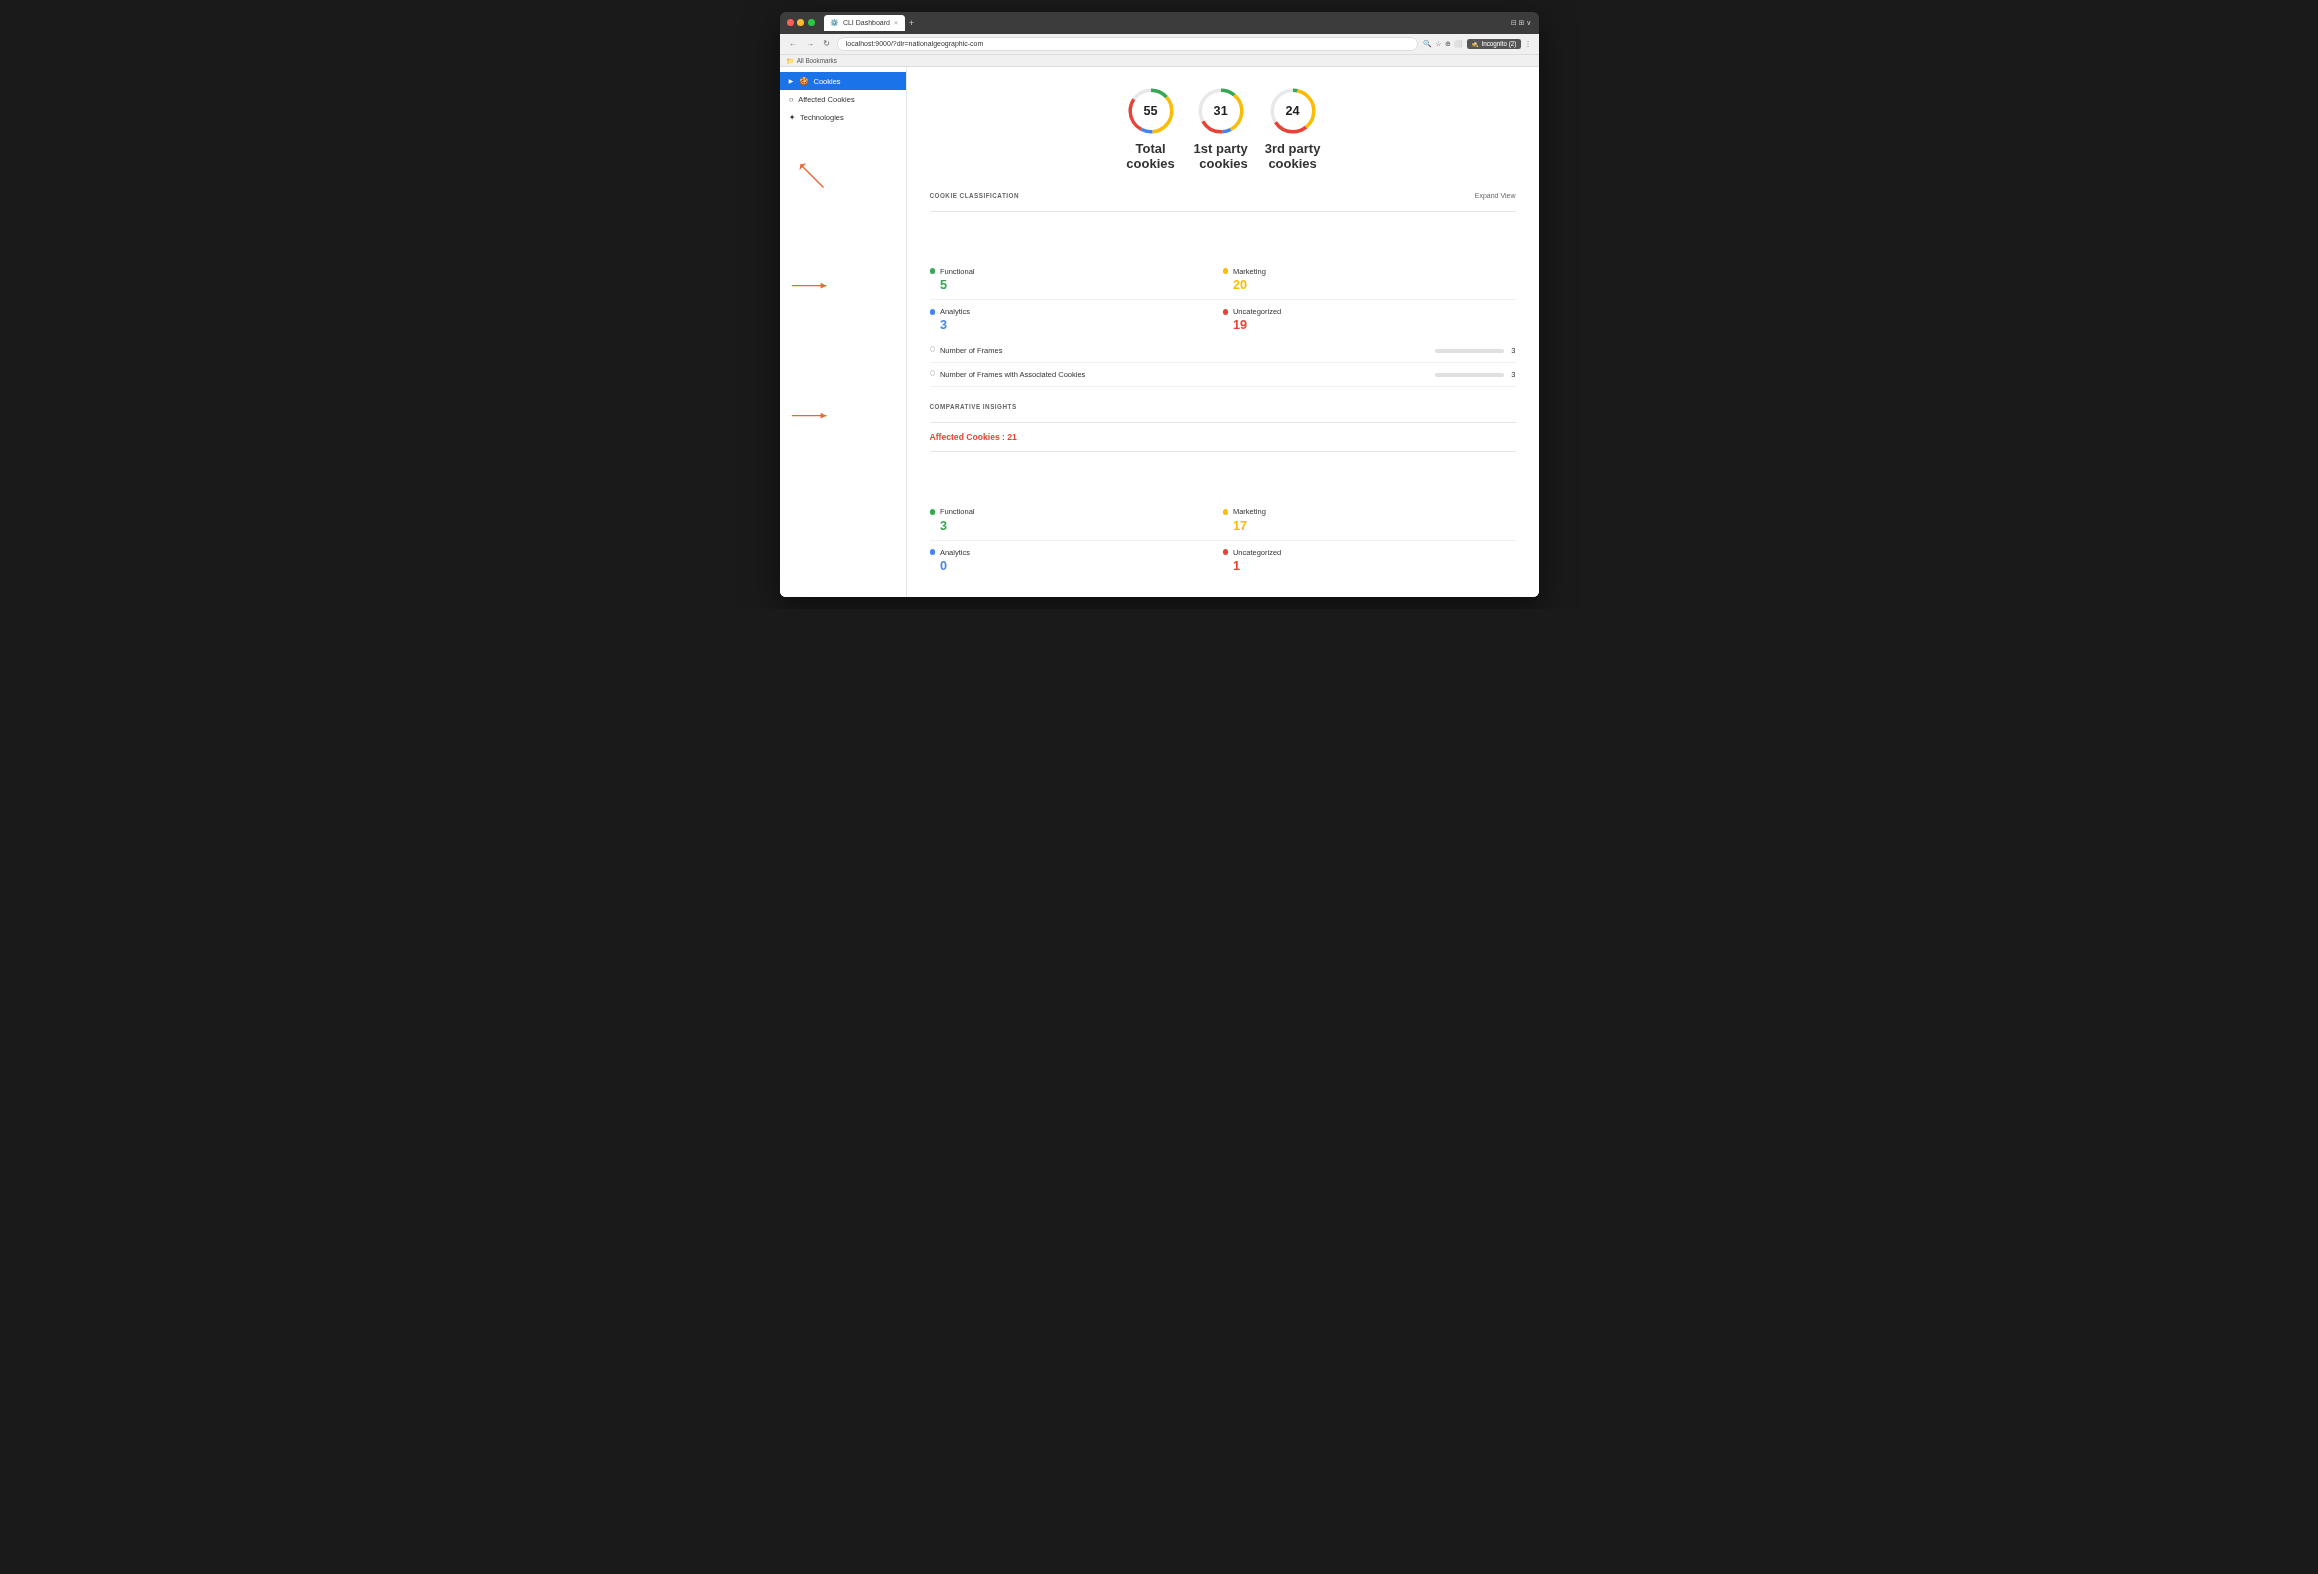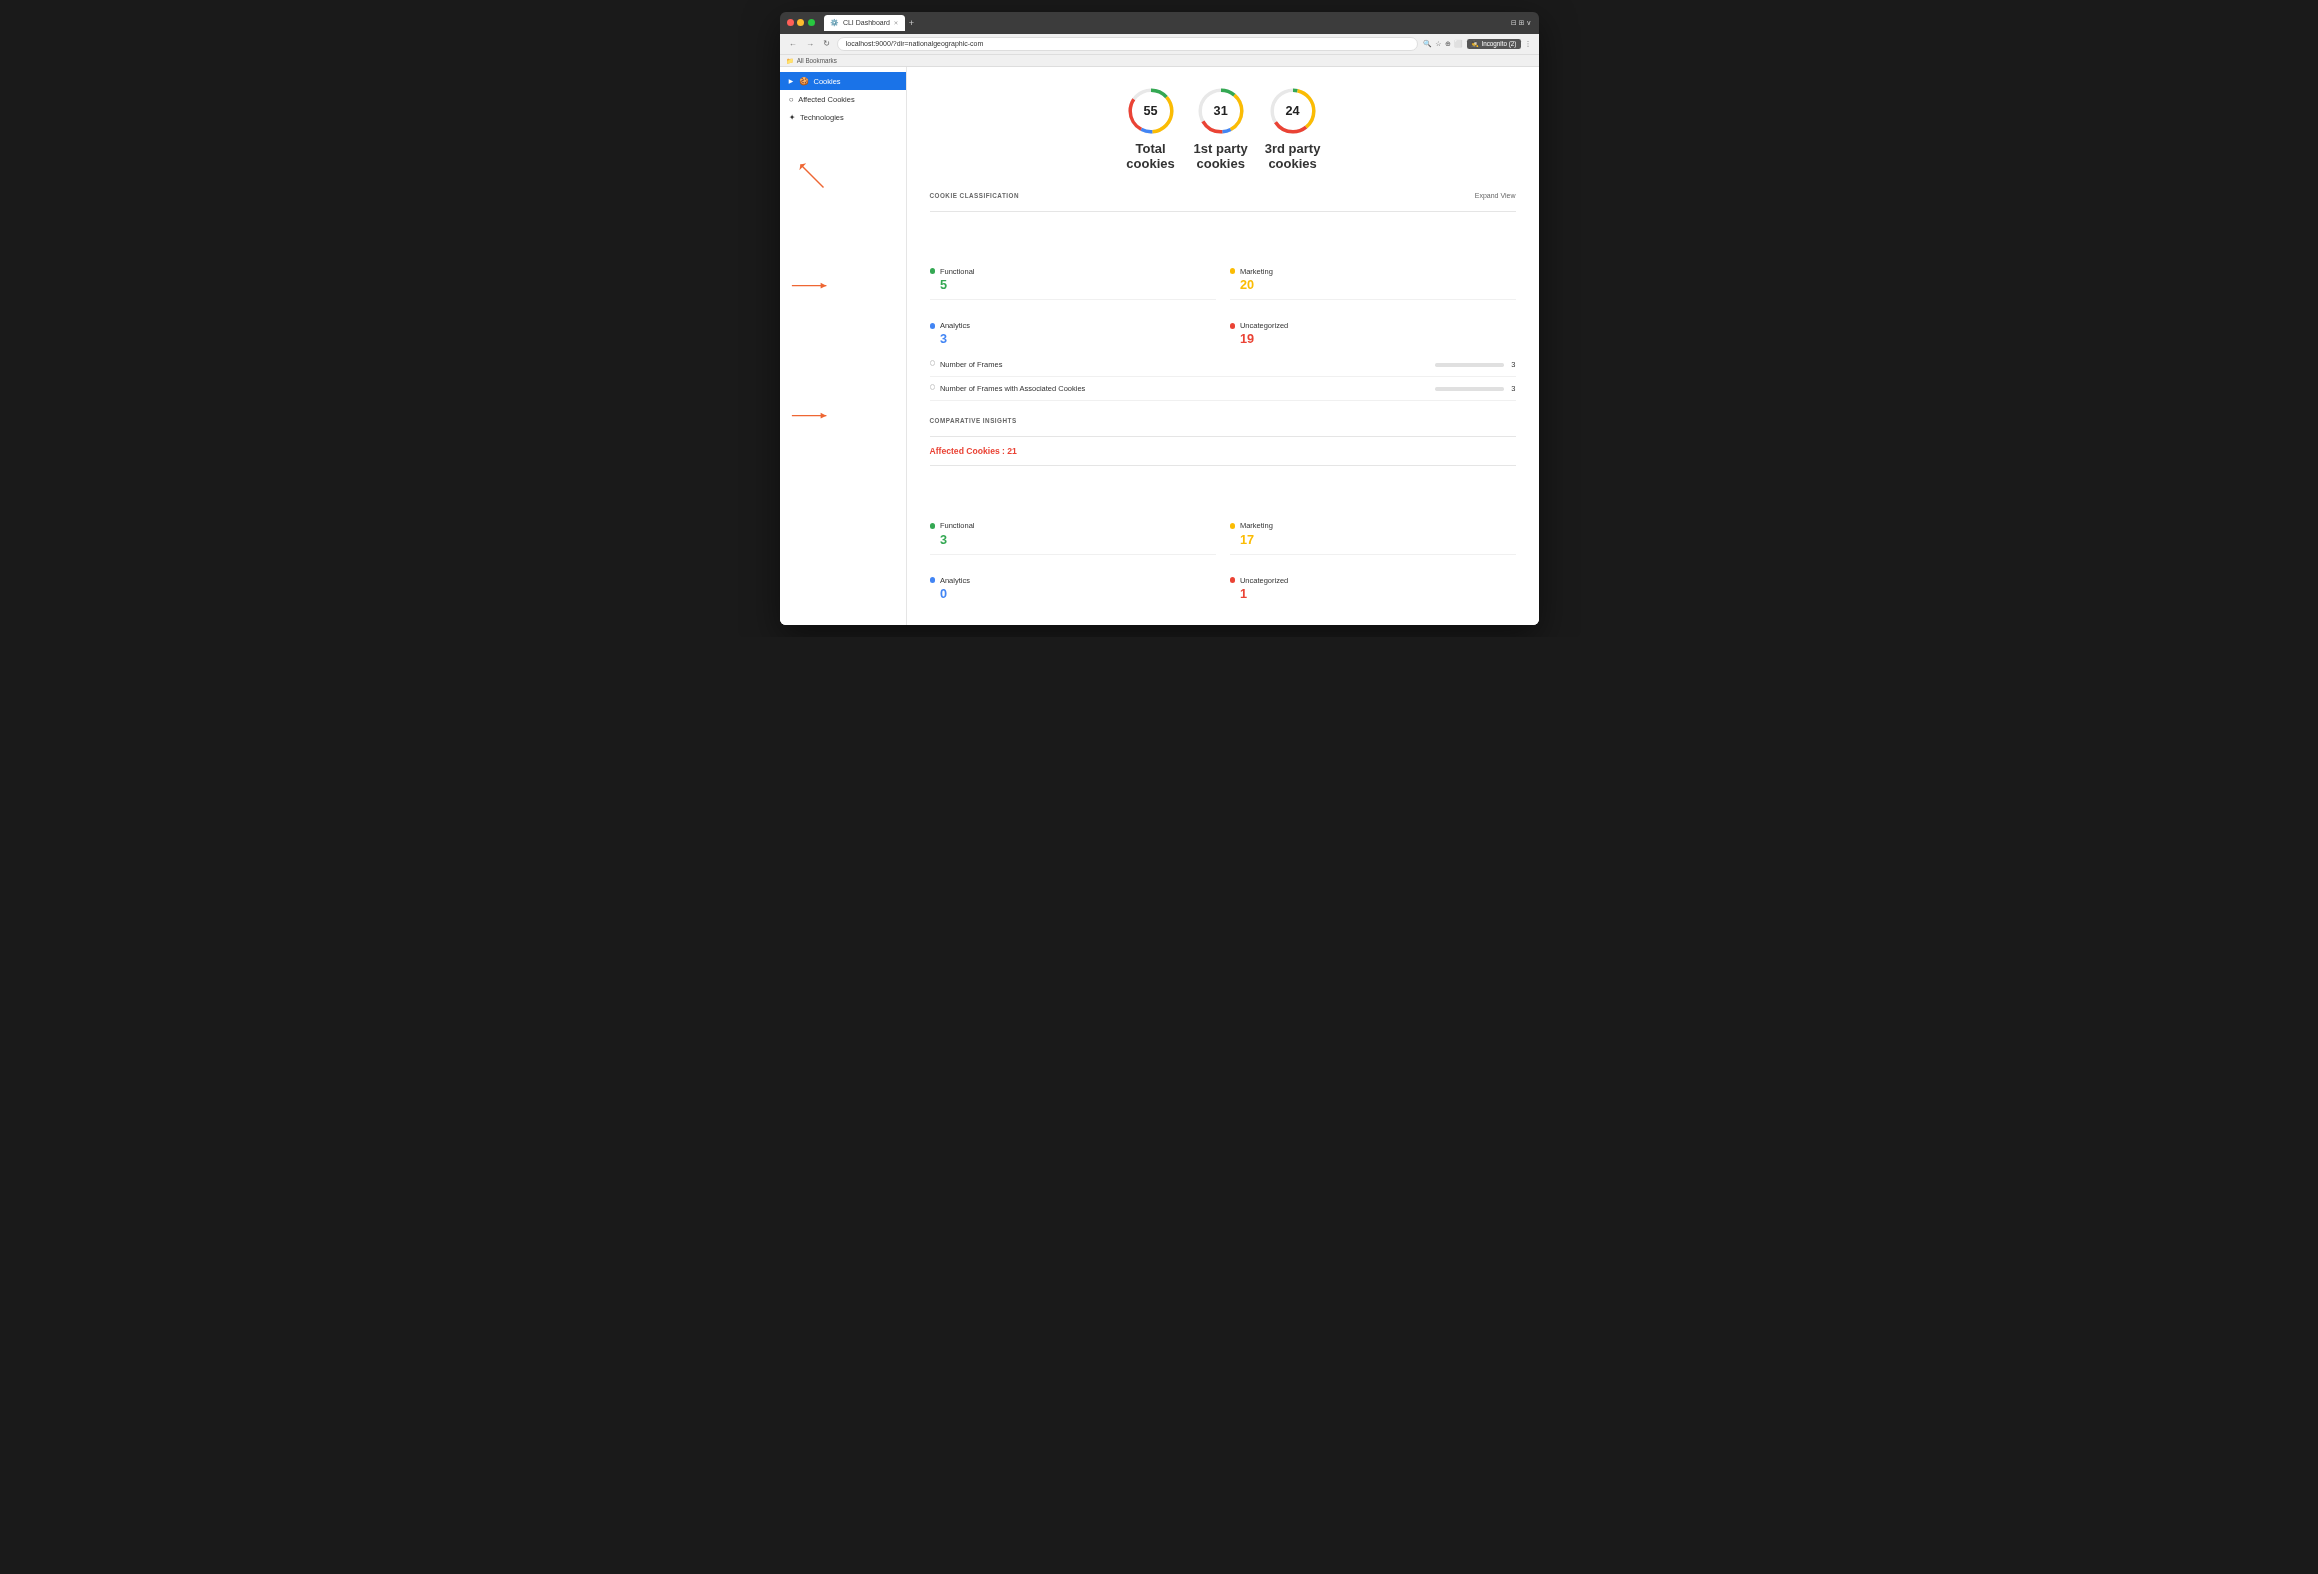--- a/index.html
+++ b/index.html
@@ -456,7 +456,7 @@
             </svg>
             <div class="donut-label">31</div>
           </div>
-          <div class="stat-title" style="white-space:pre-line;">1st party
+          <div class="stat-title" style="white-space:pre-line;text-align:right;">1st party
 cookies</div>
         </div>
 

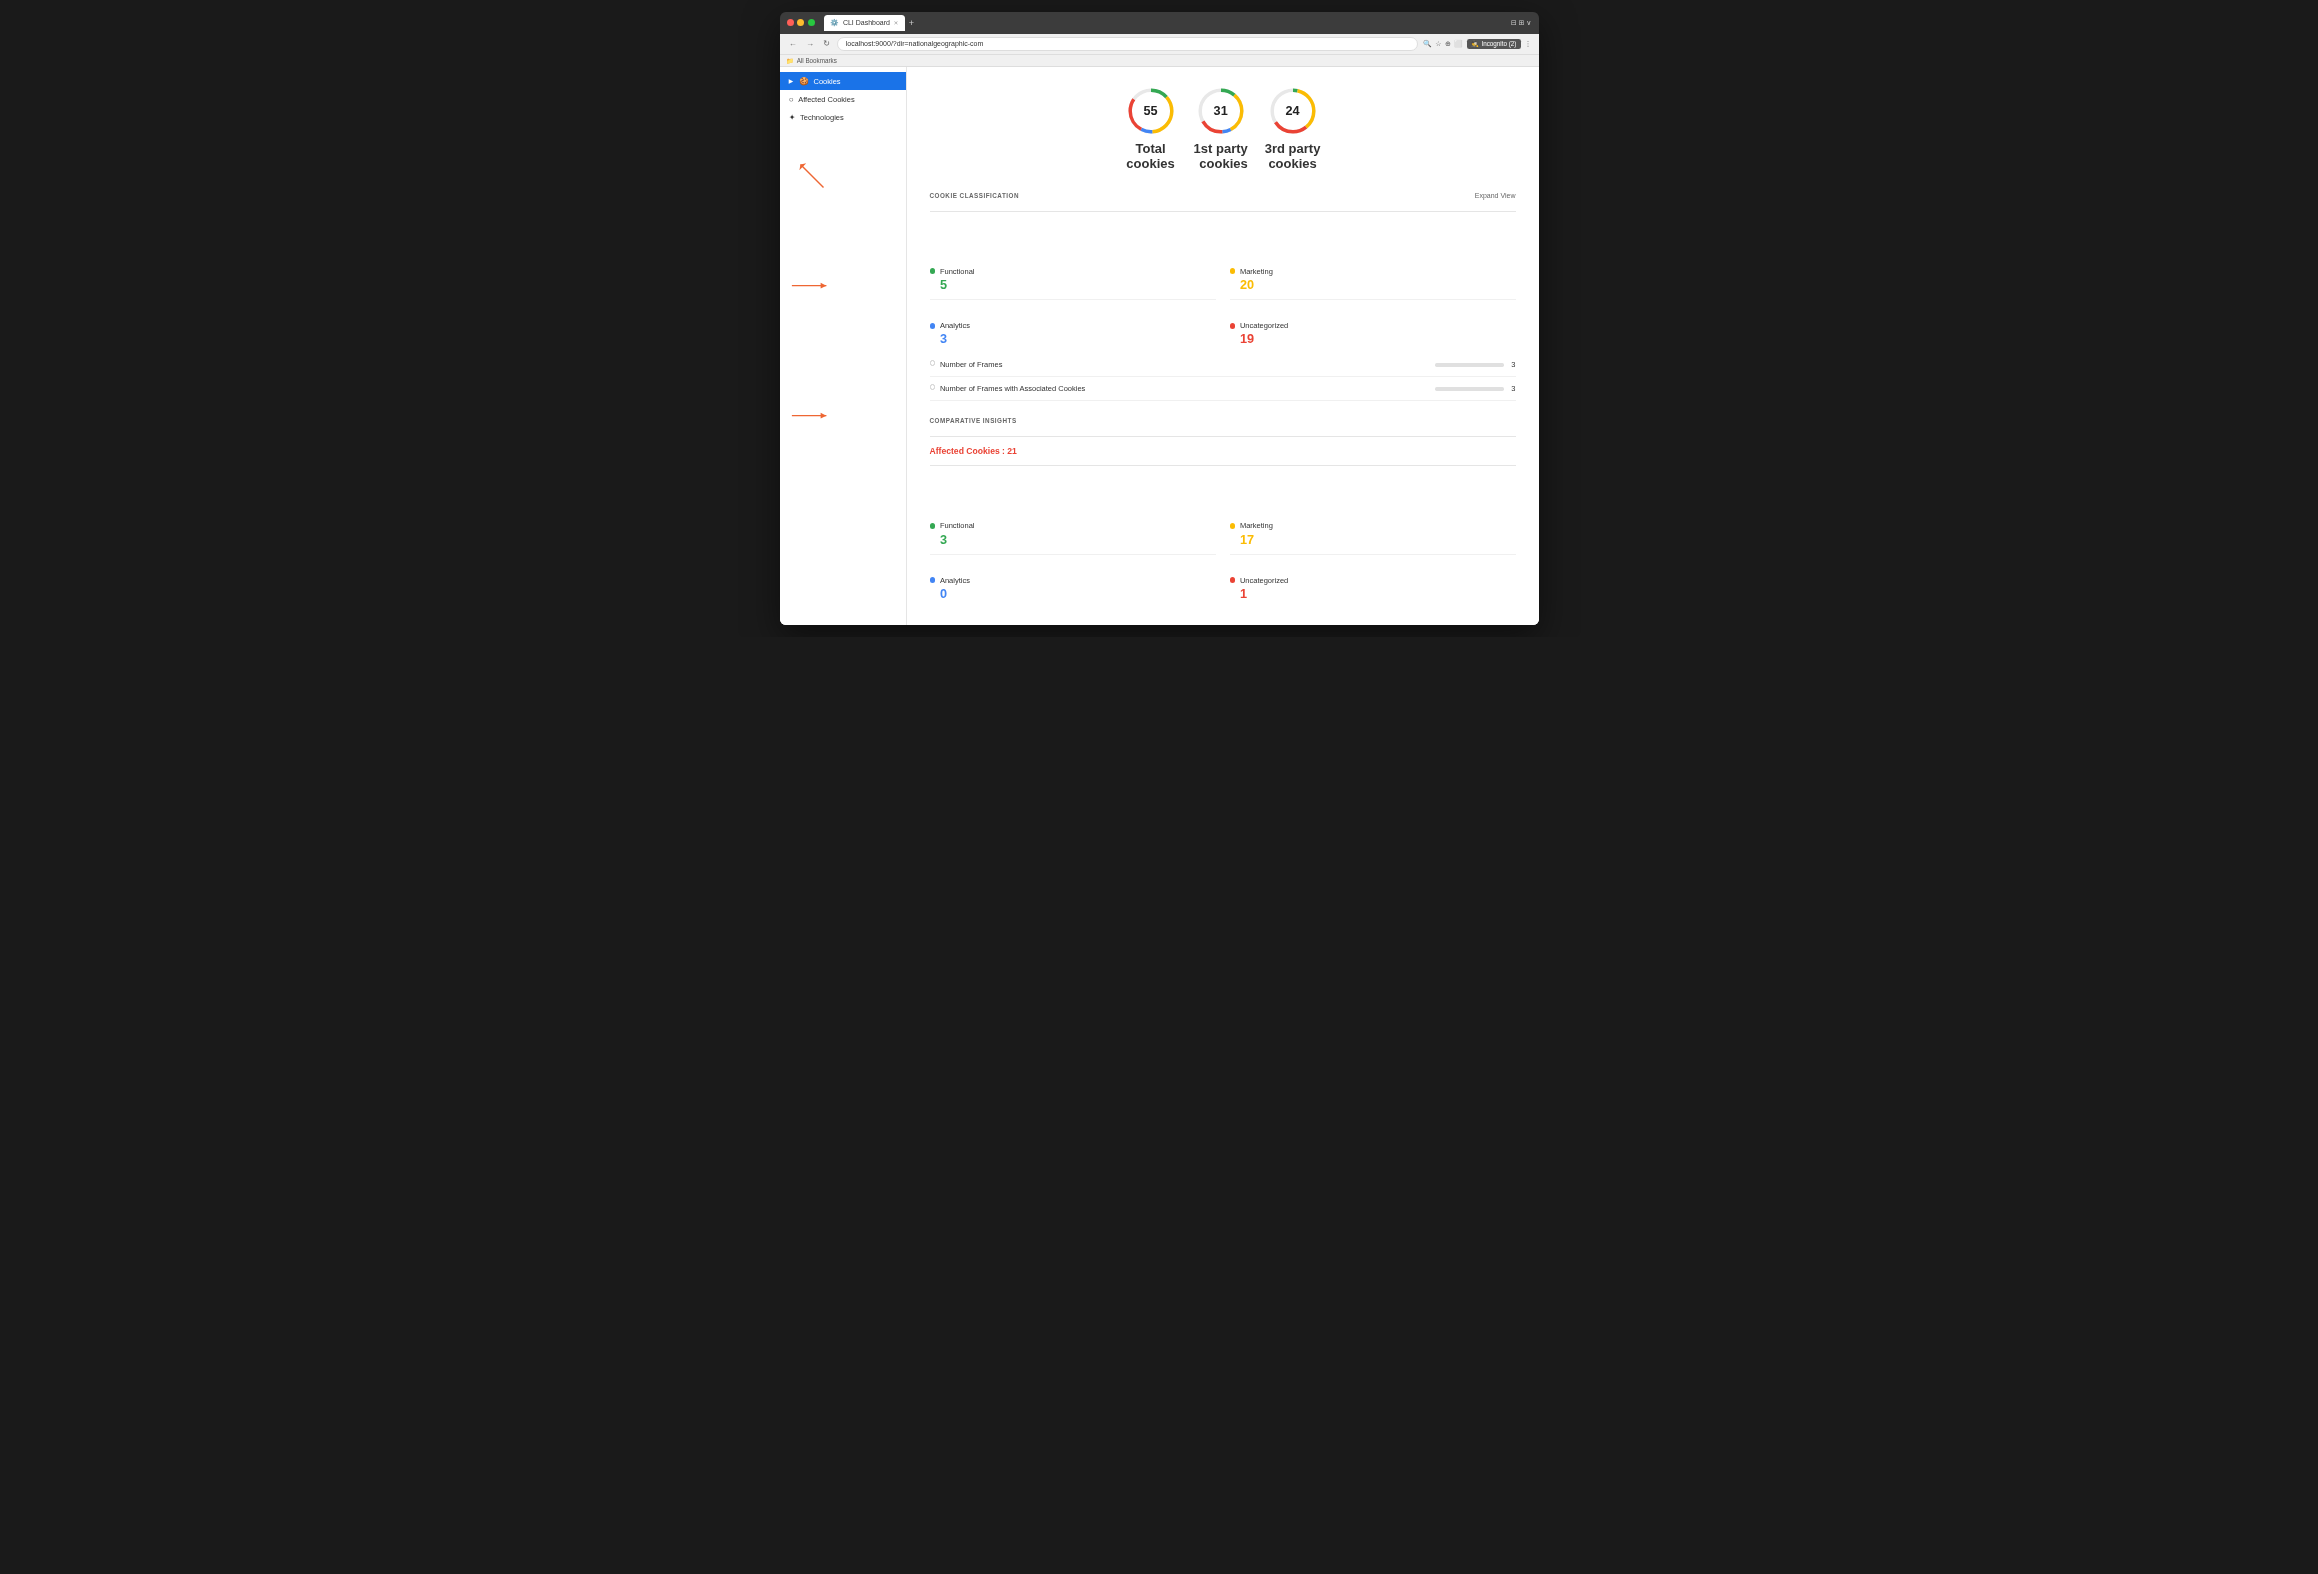--- a/index.html
+++ b/index.html
@@ -241,7 +241,7 @@
     .classification-grid {
       display: grid;
       grid-template-columns: 1fr 1fr;
-      gap: 14px;
+      gap: 0;
       margin-top: 48px;
     }
 

